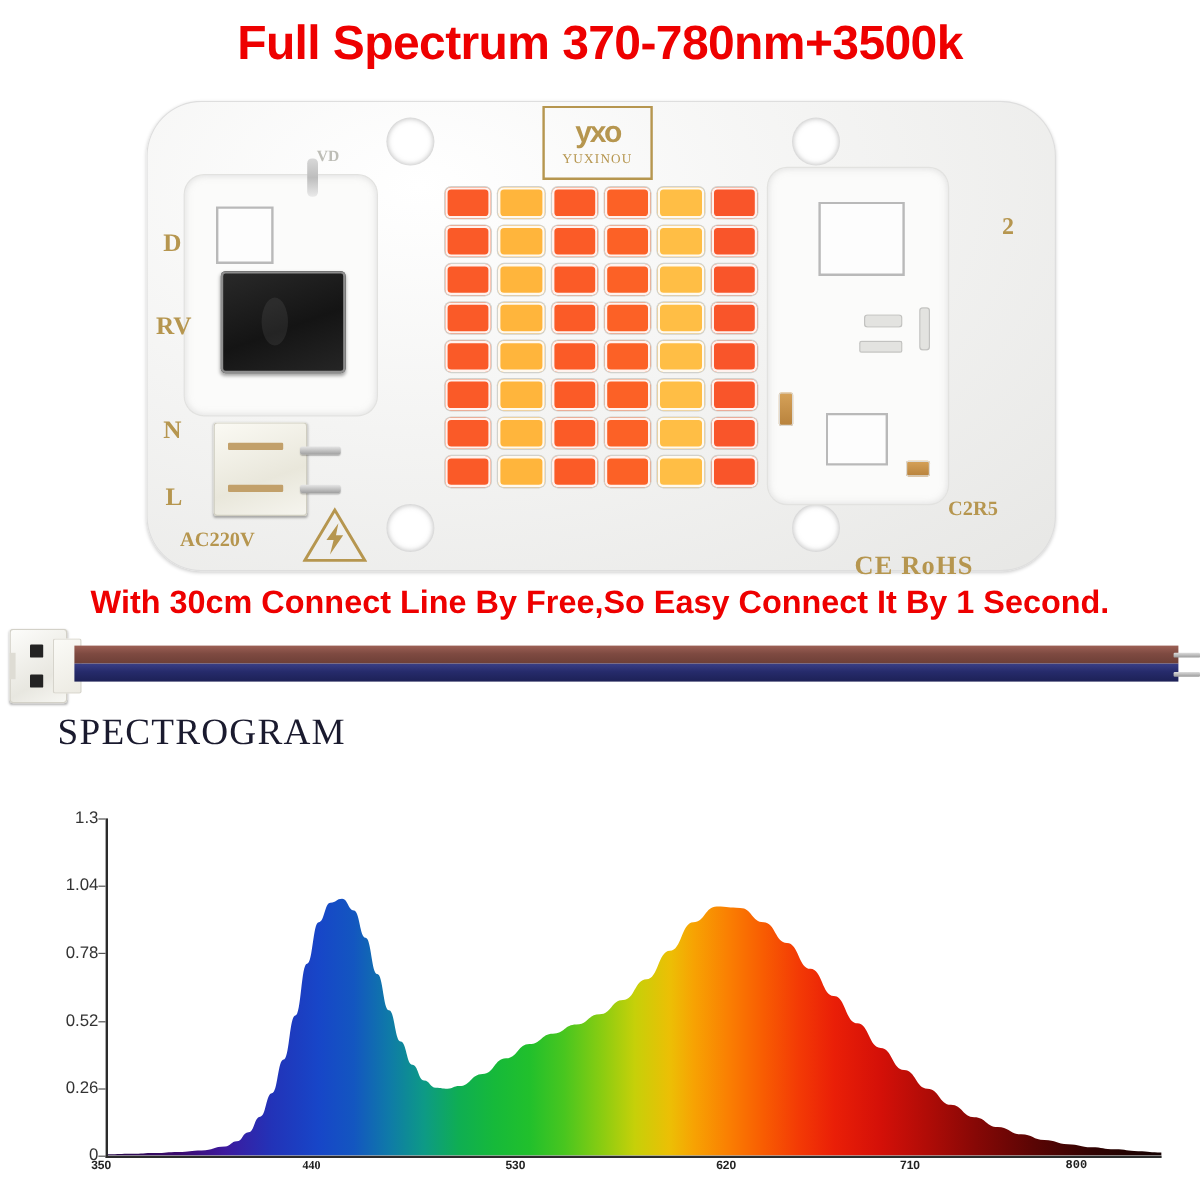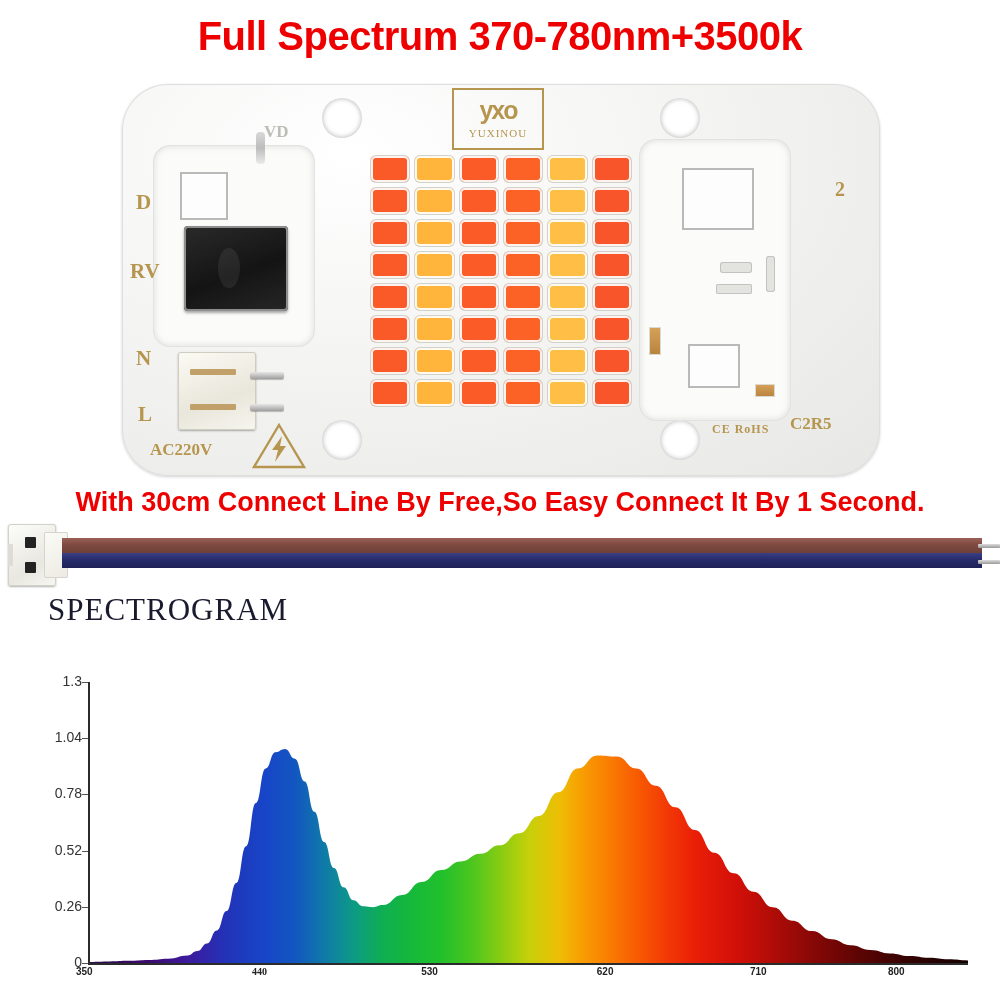--- a/index.html
+++ b/index.html
@@ -86,7 +86,7 @@
   .silk{position:absolute;color:#b6964f;font-family:"Liberation Serif",serif;
         font-weight:bold;white-space:nowrap;}
   .silk.lbl{font-size:21px;}
-  .silk.vd{font-size:17px;color:#bdbdb6;left:142px;top:38px;}
+  .silk.vd{font-size:13px;color:#bdbdb6;left:142px;top:38px;}
   .silk.d{left:14px;top:106px;}
   .silk.rv{left:8px;top:175px;}
   .silk.n{left:14px;top:262px;}

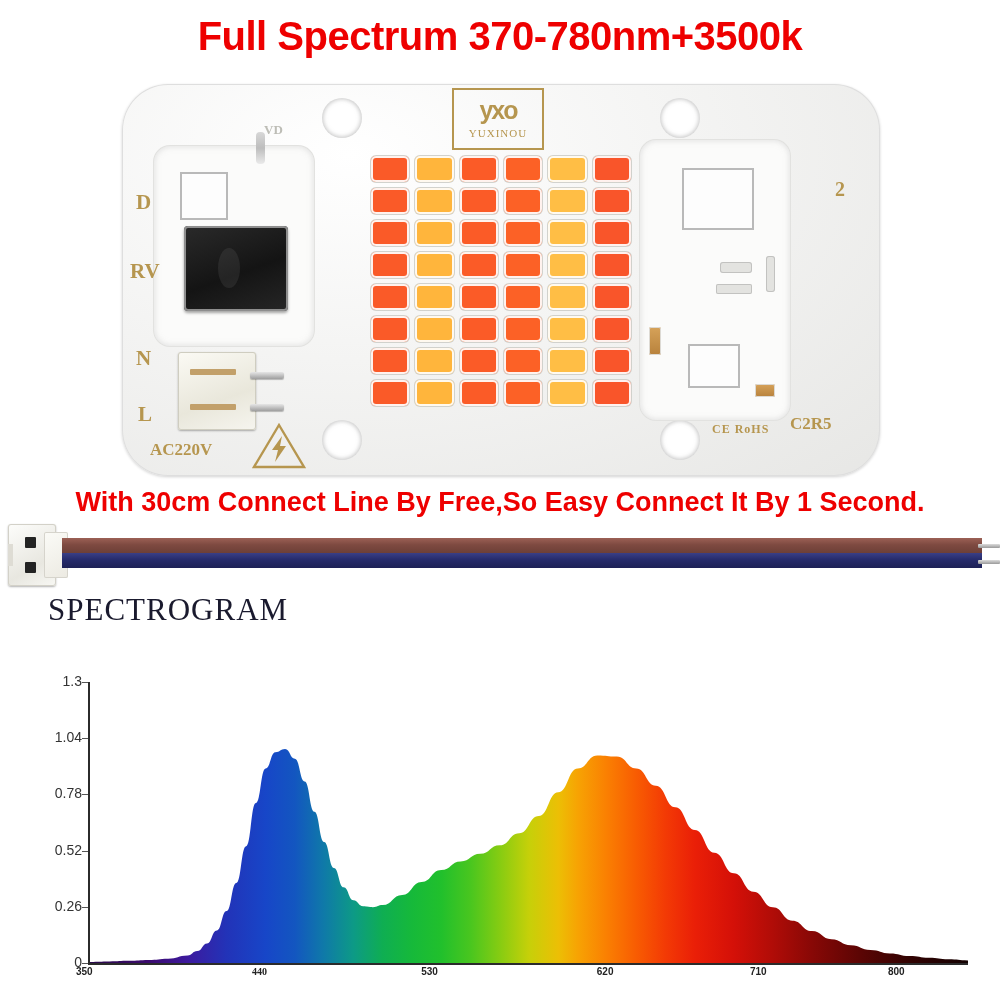--- a/index.html
+++ b/index.html
@@ -95,7 +95,7 @@
   .silk.c2r5{left:668px;top:330px;font-size:17px;}
   .silk.ac{left:28px;top:356px;font-size:17px;}
   .silk.samsung{left:250px;top:352px;font-size:19px;letter-spacing:.5px;}
-  .silk.ce{left:590px;top:338px;font-size:12px;letter-spacing:1px;}
+  .silk.ce{left:590px;top:374px;font-size:22px;letter-spacing:1px;}
 
   .warn{position:absolute;left:130px;top:338px;width:0;height:0;
         border-left:27px solid transparent;border-right:27px solid transparent;

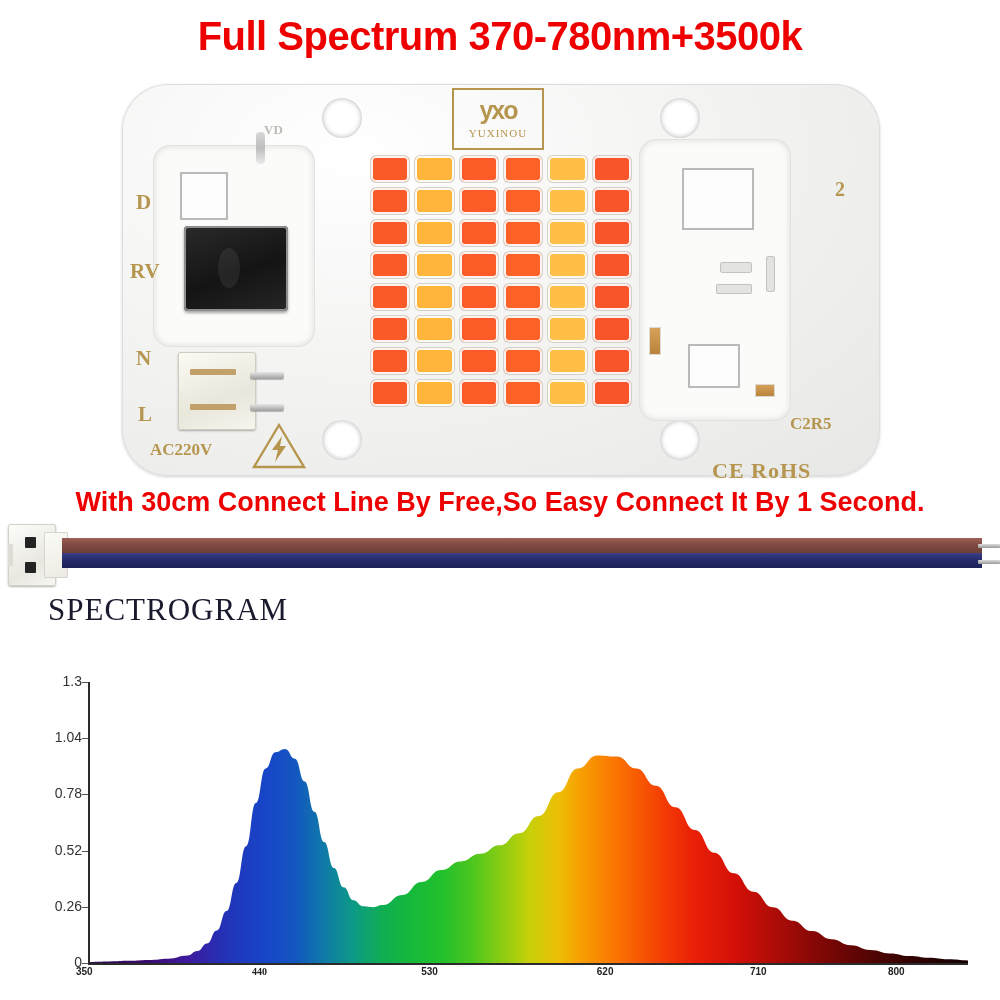--- a/index.html
+++ b/index.html
@@ -315,7 +315,7 @@
       <div class="xlab" style="left: 421.2px;">530</div>
       <div class="xlab" style="left: 596.8px;">620</div>
       <div class="xlab" style="left: 750px;">710</div>
-      <div class="xlab" style="left: 888px;">800</div>
+      <div class="xlab" style="left: 888px; font-family: Liberation Mono, monospace;">800</div>
     </div>
 
   <svg class="plot" id="spectrum-plot" viewBox="0 0 878 281" preserveAspectRatio="none">

